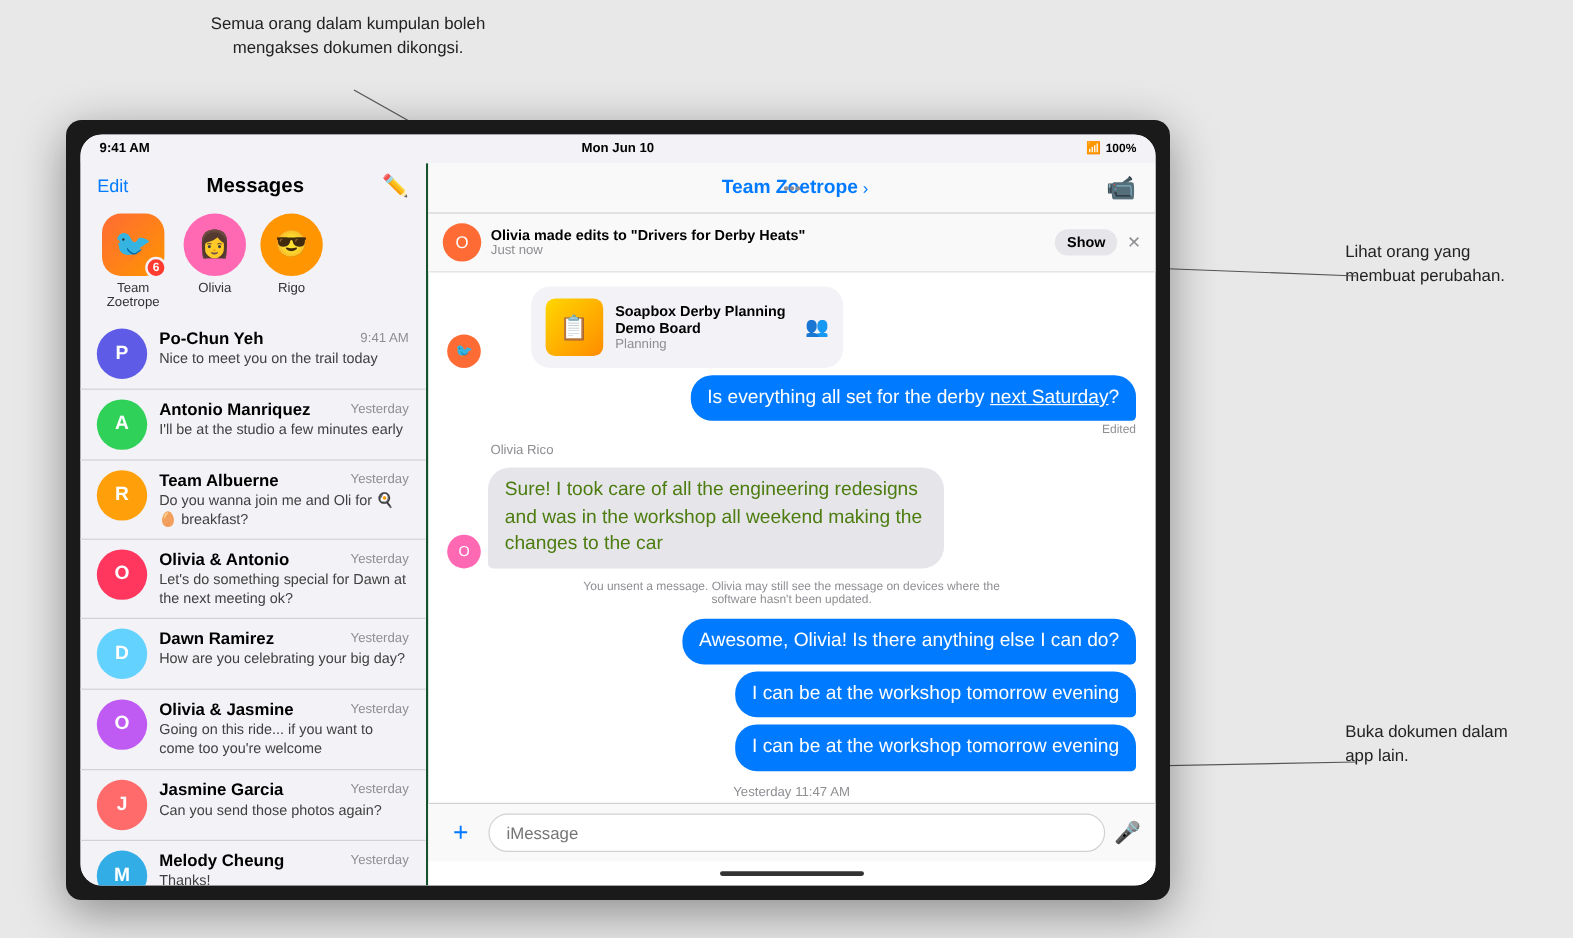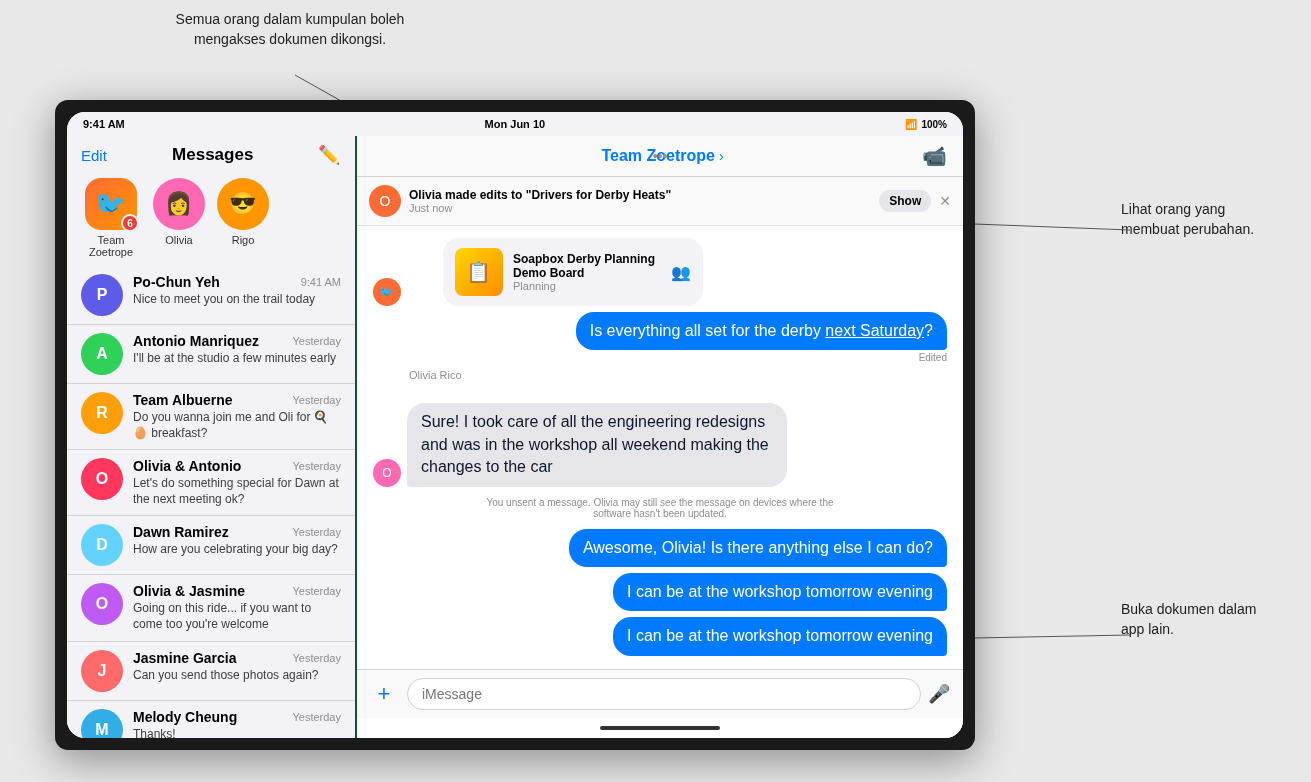--- a/index.html
+++ b/index.html
@@ -394,7 +394,7 @@
       font-size: 11px;
       color: #8e8e93;
       margin-left: 36px;
-      margin-bottom: 16px;
+      margin-bottom: 2px;
     }
     .edited-label {
       text-align: right;

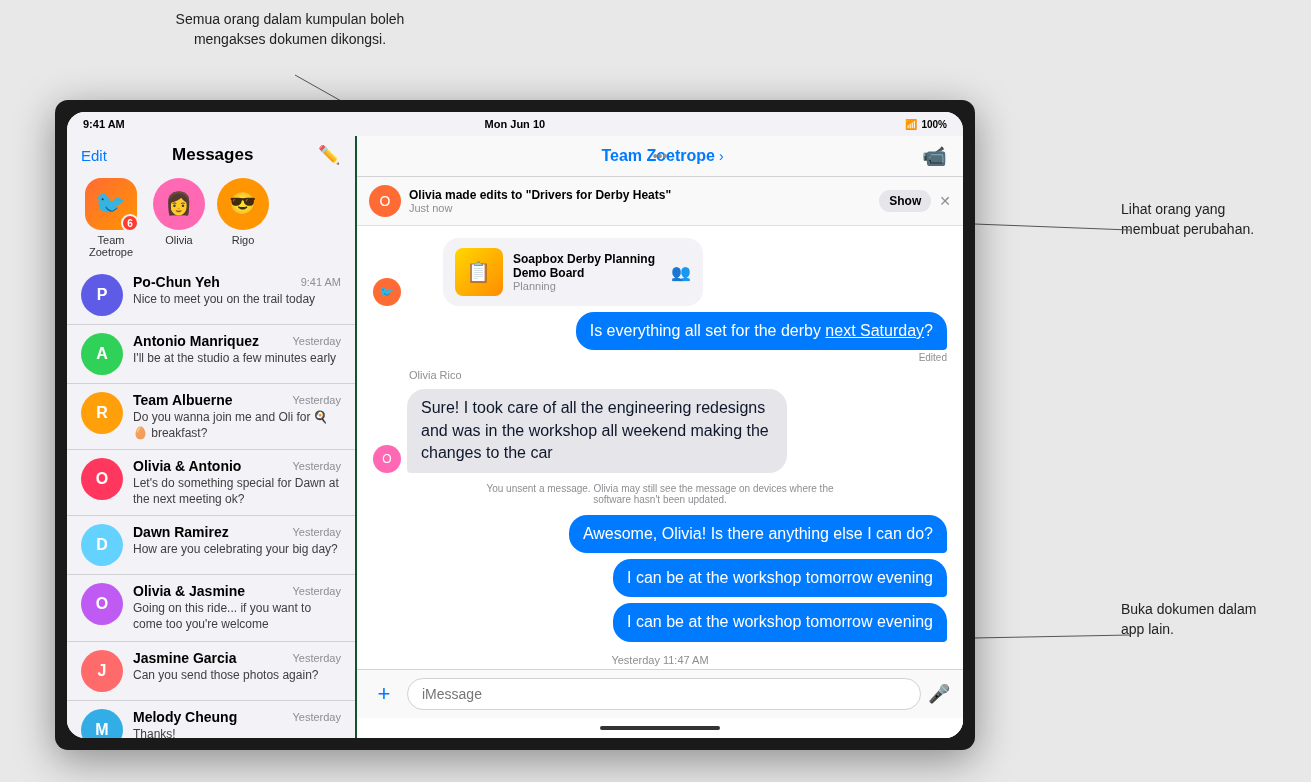--- a/index.html
+++ b/index.html
@@ -380,7 +380,7 @@
     }
     .msg-bubble.received {
       background: #e5e5ea;
-      color: #0f172a;
+      color: #4d7c0f;
       border-bottom-left-radius: 4px;
     }
 

